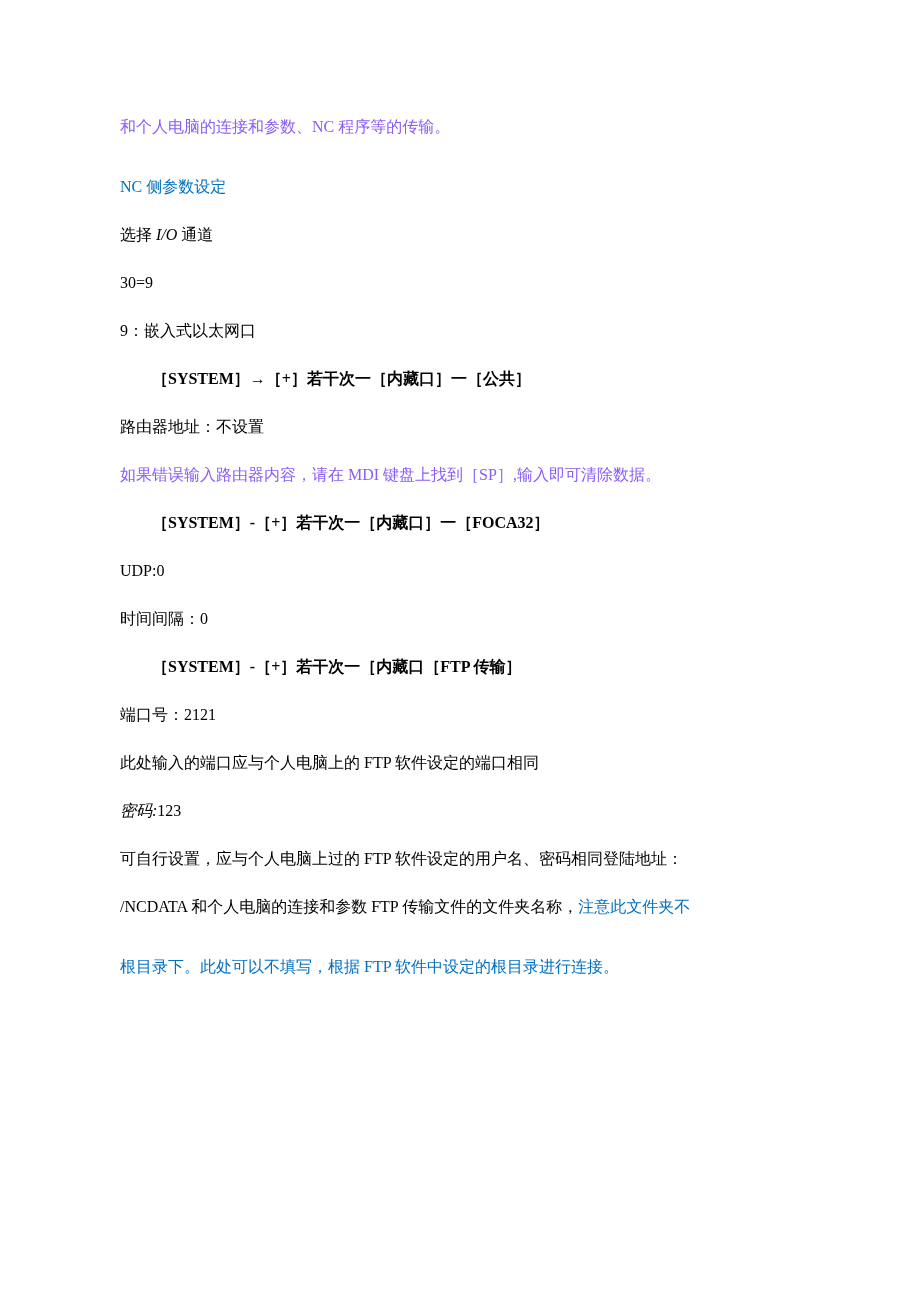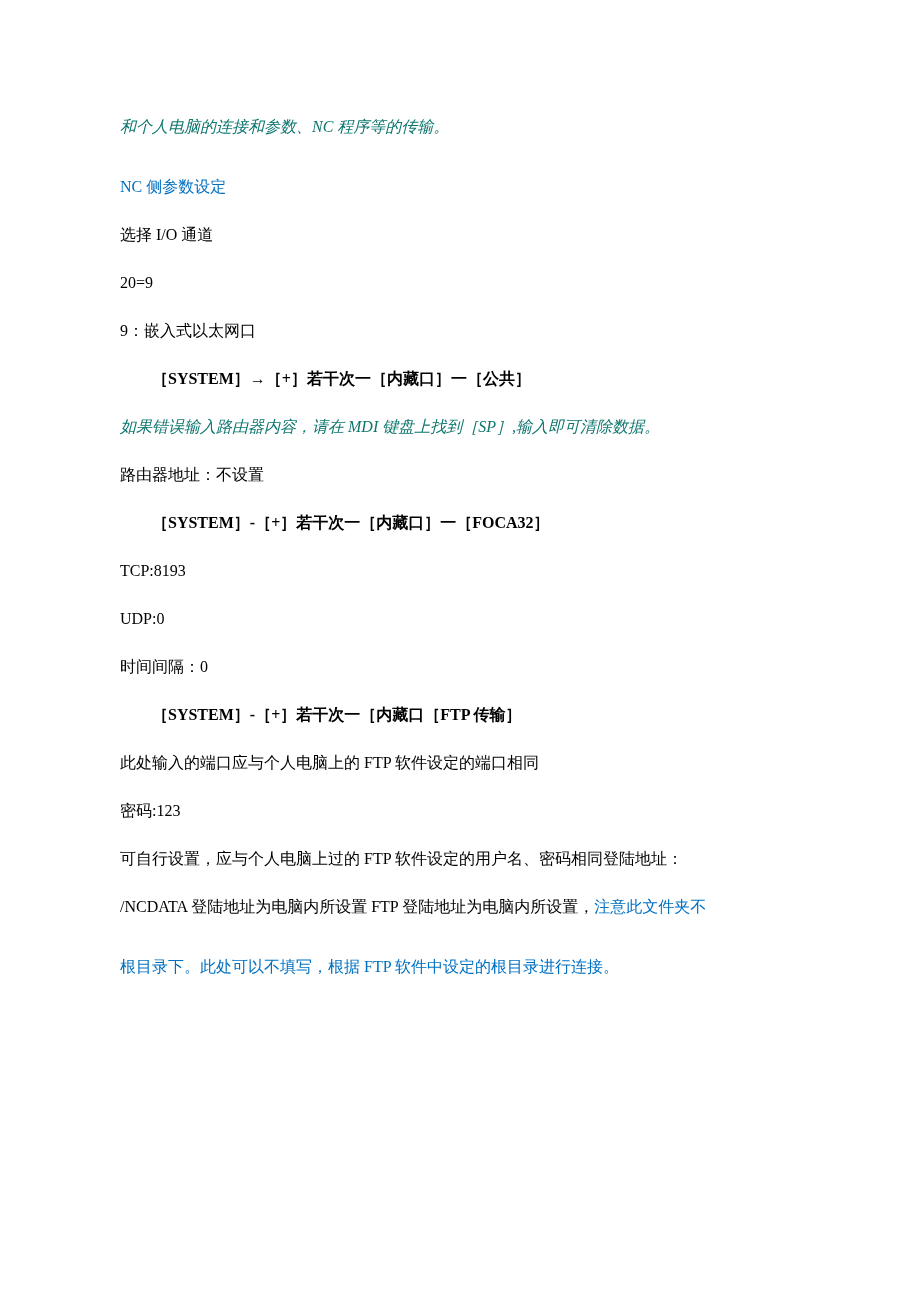--- a/index.html
+++ b/index.html
@@ -17,7 +17,7 @@
   .para {
     margin: 0 0 24px 0;
   }
-  .red { color: #0f766e; font-style: italic; }
+  .red { color: #8b5cf6; }
   .blue { color: #0070c0; margin-top: 36px; }
   .black { color: #000000; }
   .italic { }

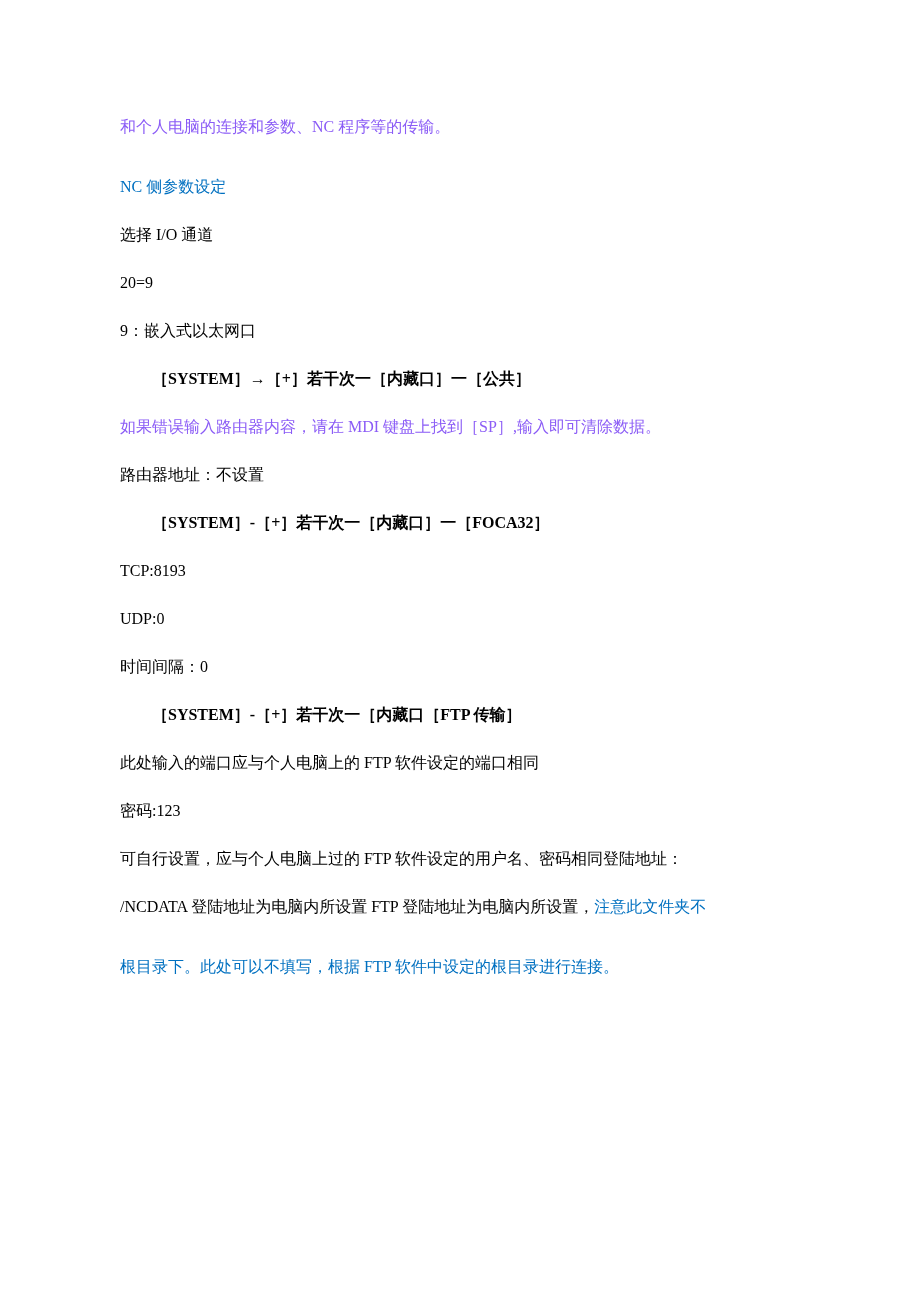--- a/index.html
+++ b/index.html
@@ -20,7 +20,7 @@
   .red { color: #8b5cf6; }
   .blue { color: #0070c0; margin-top: 36px; }
   .black { color: #000000; }
-  .italic { }
+  .italic { font-style: italic; }
   .indent {
     padding-left: 2em;
     font-weight: bold;

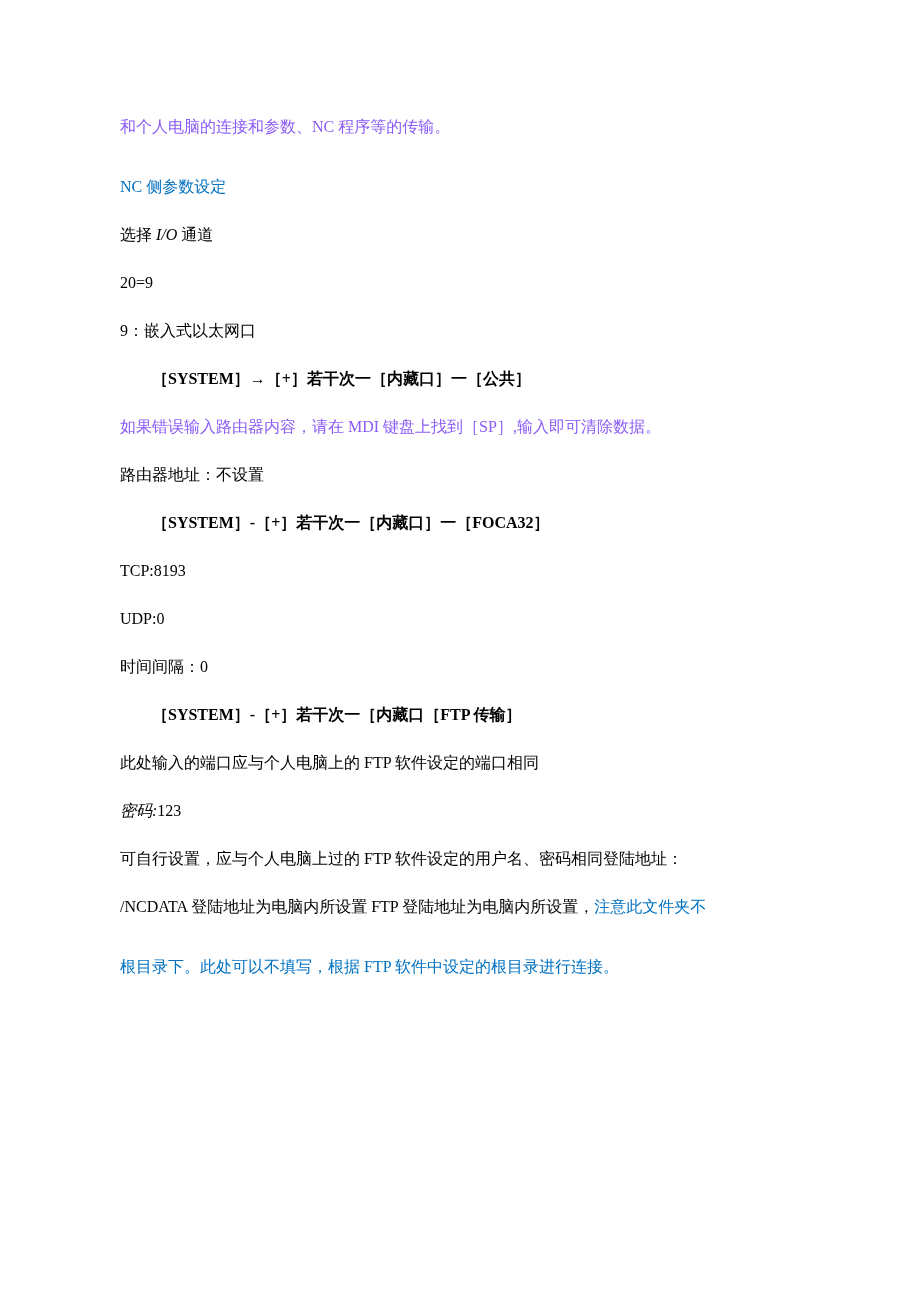--- a/index.html
+++ b/index.html
@@ -39,7 +39,7 @@
     <span>选择 </span><span class="italic">I/O</span><span> 通道</span>
   </p>
 
-  <p class="para black">20=9</p>
+  <p class="para black">30=9</p>
 
   <p class="para black">9：嵌入式以太网口</p>
 

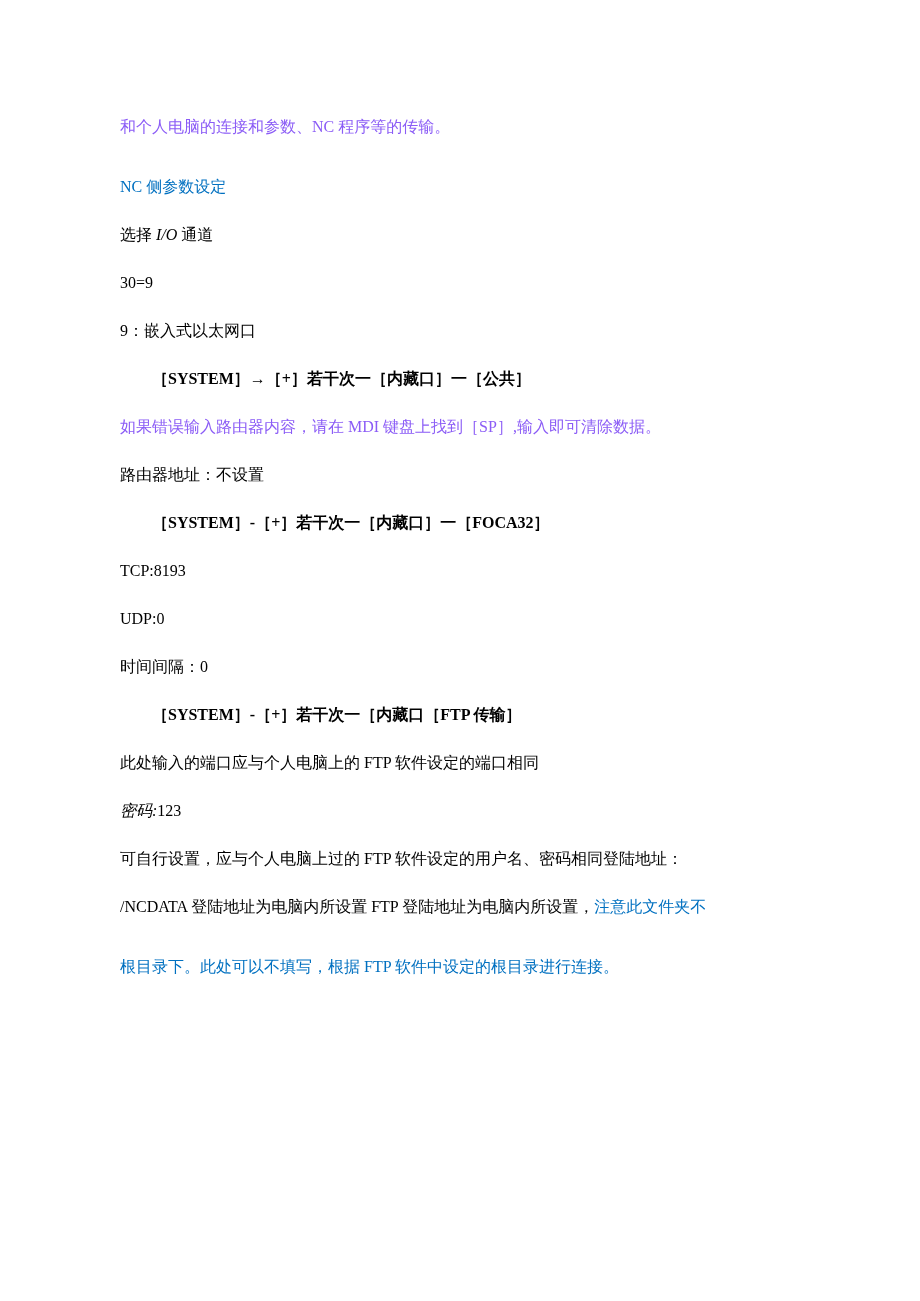--- a/index.html
+++ b/index.html
@@ -45,9 +45,9 @@
 
   <p class="para black indent">［SYSTEM］→［+］若干次一［内藏口］一［公共］</p>
 
+  <p class="para black">路由器地址：不设置</p>
+
   <p class="para red">如果错误输入路由器内容，请在 MDI 键盘上找到［SP］,输入即可清除数据。</p>
-
-  <p class="para black">路由器地址：不设置</p>
 
   <p class="para black indent">［SYSTEM］-［+］若干次一［内藏口］一［FOCA32］</p>
 

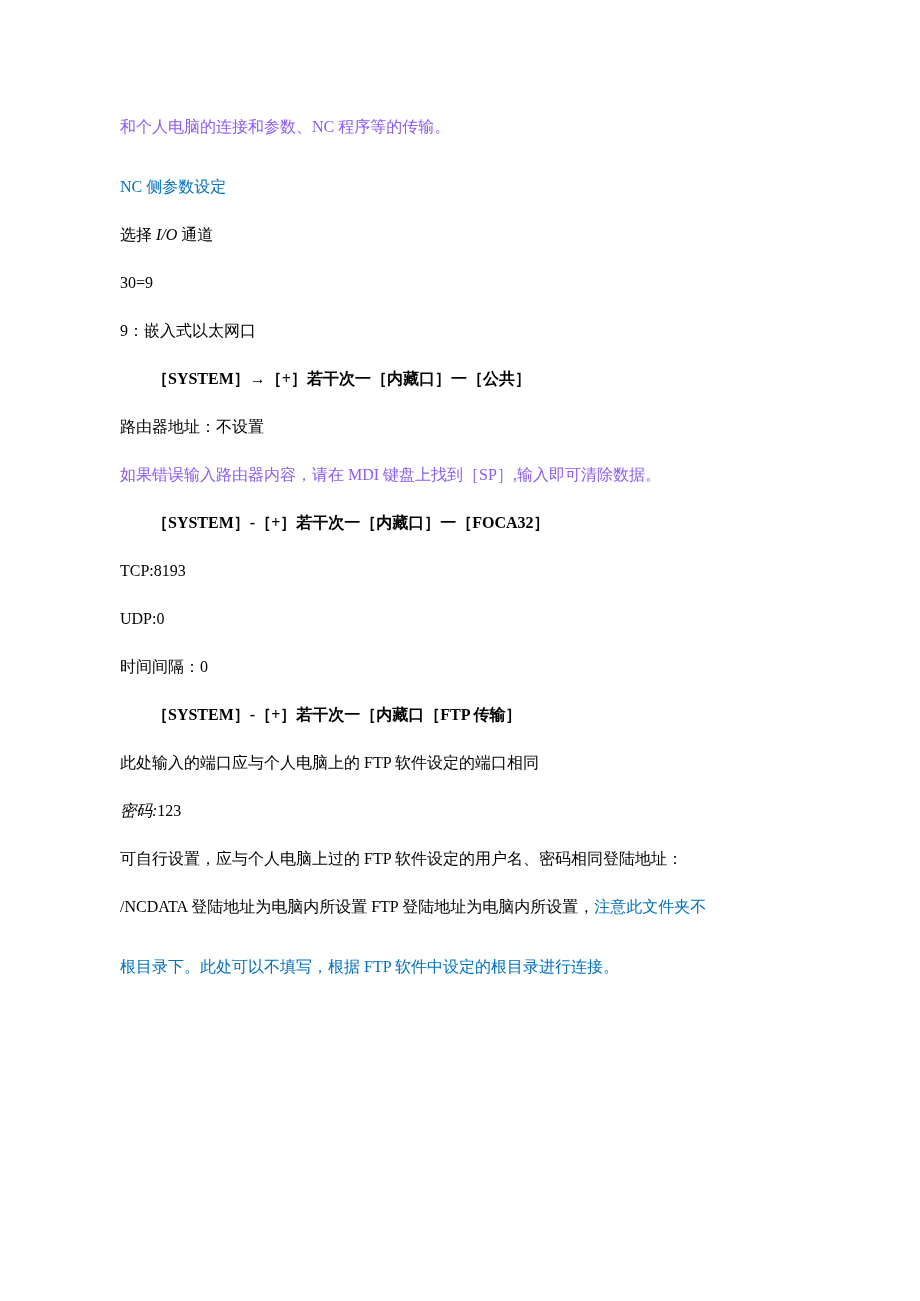--- a/index.html
+++ b/index.html
@@ -51,7 +51,6 @@
 
   <p class="para black indent">［SYSTEM］-［+］若干次一［内藏口］一［FOCA32］</p>
 
-  <p class="para black">TCP:8193</p>
 
   <p class="para black">UDP:0</p>
 

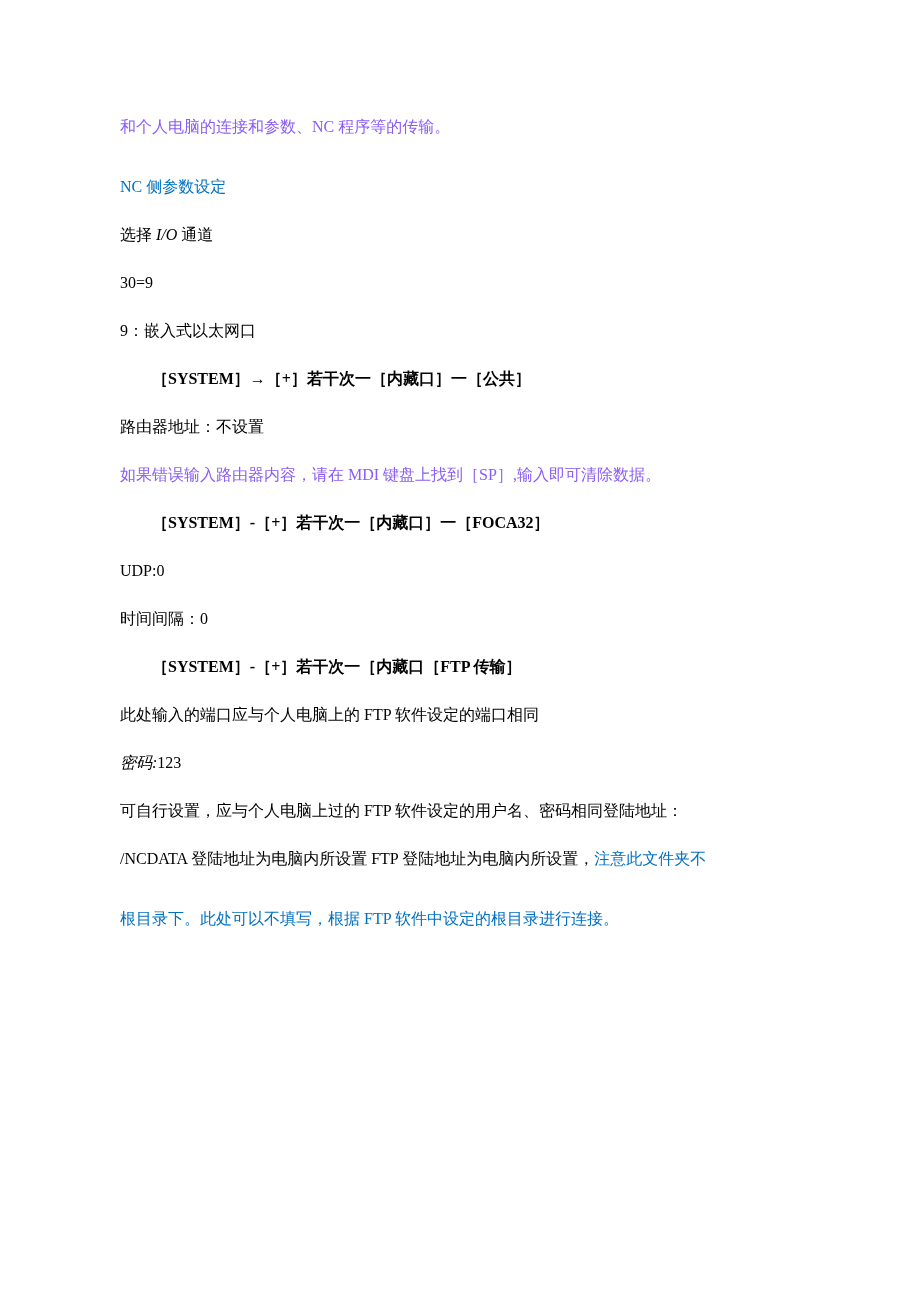--- a/index.html
+++ b/index.html
@@ -59,6 +59,7 @@
   <p class="para black indent">［SYSTEM］-［+］若干次一［内藏口［FTP 传输］</p>
 
 
+  <p class="para black">端口号：2121</p>
 
   <p class="para black">此处输入的端口应与个人电脑上的 FTP 软件设定的端口相同</p>
 

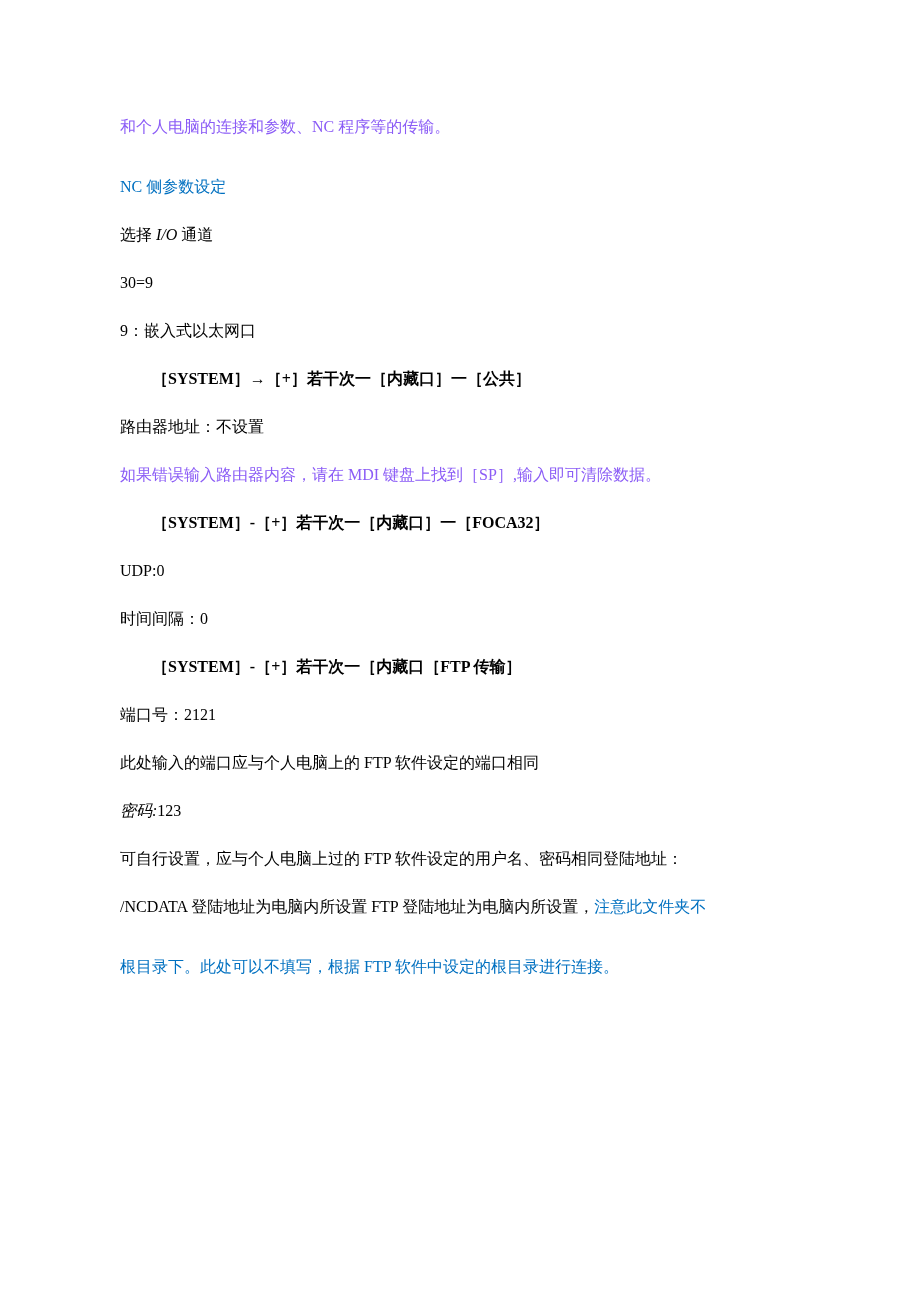--- a/index.html
+++ b/index.html
@@ -71,7 +71,7 @@
   <p class="para black">可自行设置，应与个人电脑上过的 FTP 软件设定的用户名、密码相同登陆地址：</p>
 
   <p class="para">
-    <span class="black">/NCDATA 登陆地址为电脑内所设置 FTP 登陆地址为电脑内所设置，</span><span class="blue">注意此文件夹不</span>
+    <span class="black">/NCDATA 和个人电脑的连接和参数 FTP 传输文件的文件夹名称，</span><span class="blue">注意此文件夹不</span>
   </p>
 
 

